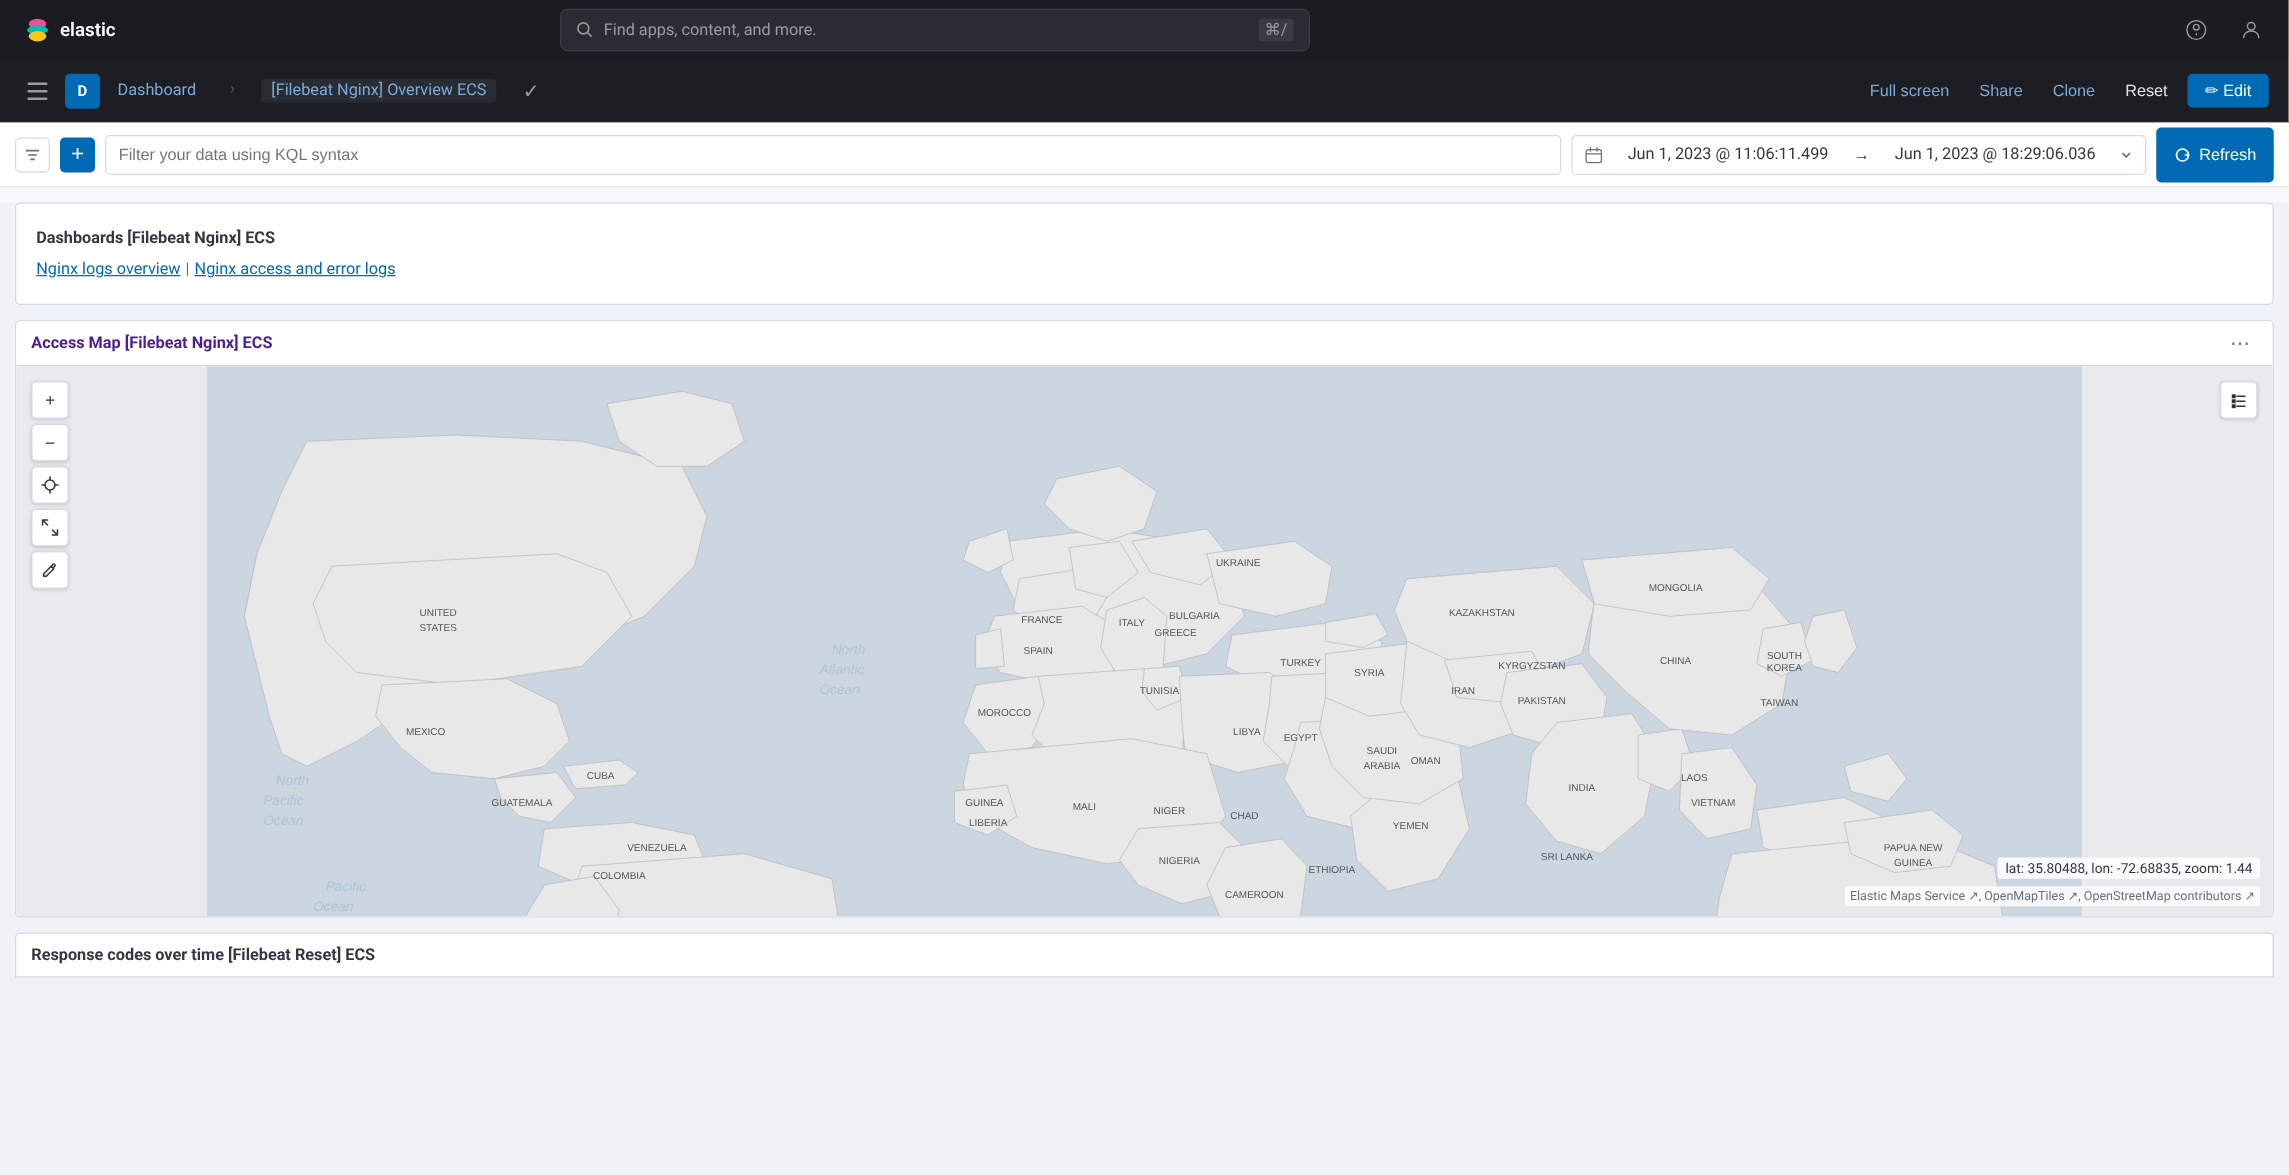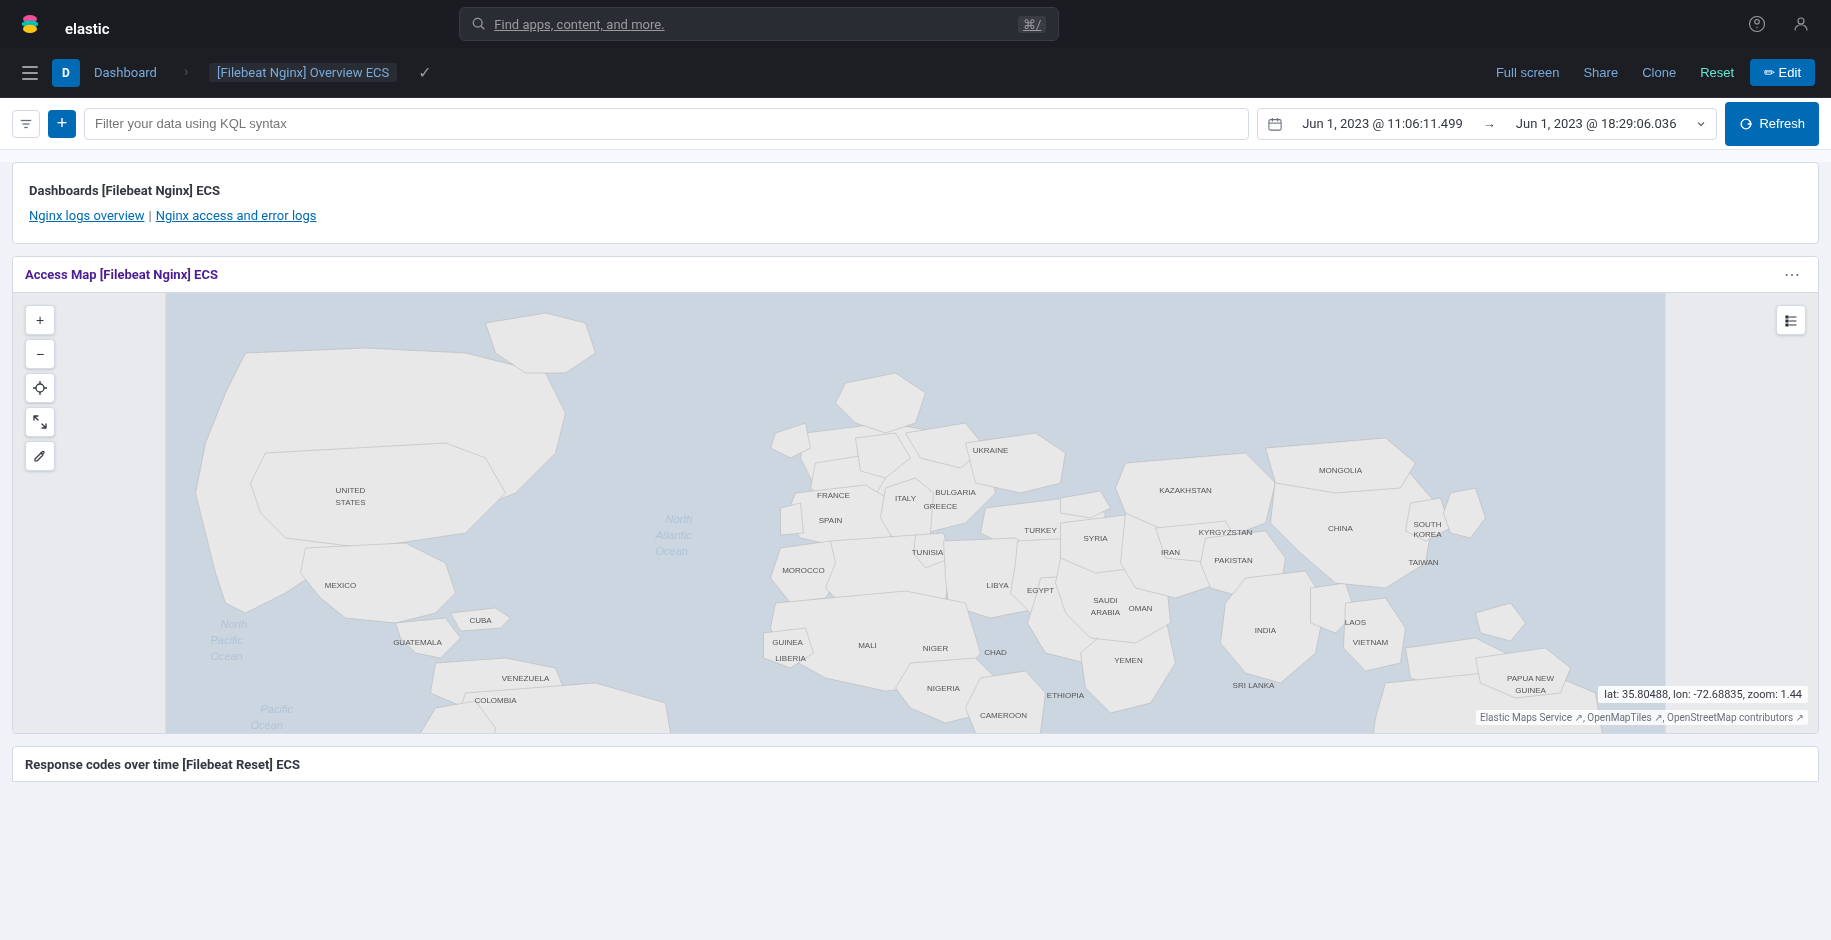--- a/index.html
+++ b/index.html
@@ -16,8 +16,8 @@
     }
     .elastic-logo {
       display: flex;
-      align-items: flex-end;
-      gap: 21px;
+      align-items: center;
+      gap: 4px;
       color: white;
       font-size: 15px;
       font-weight: 600;

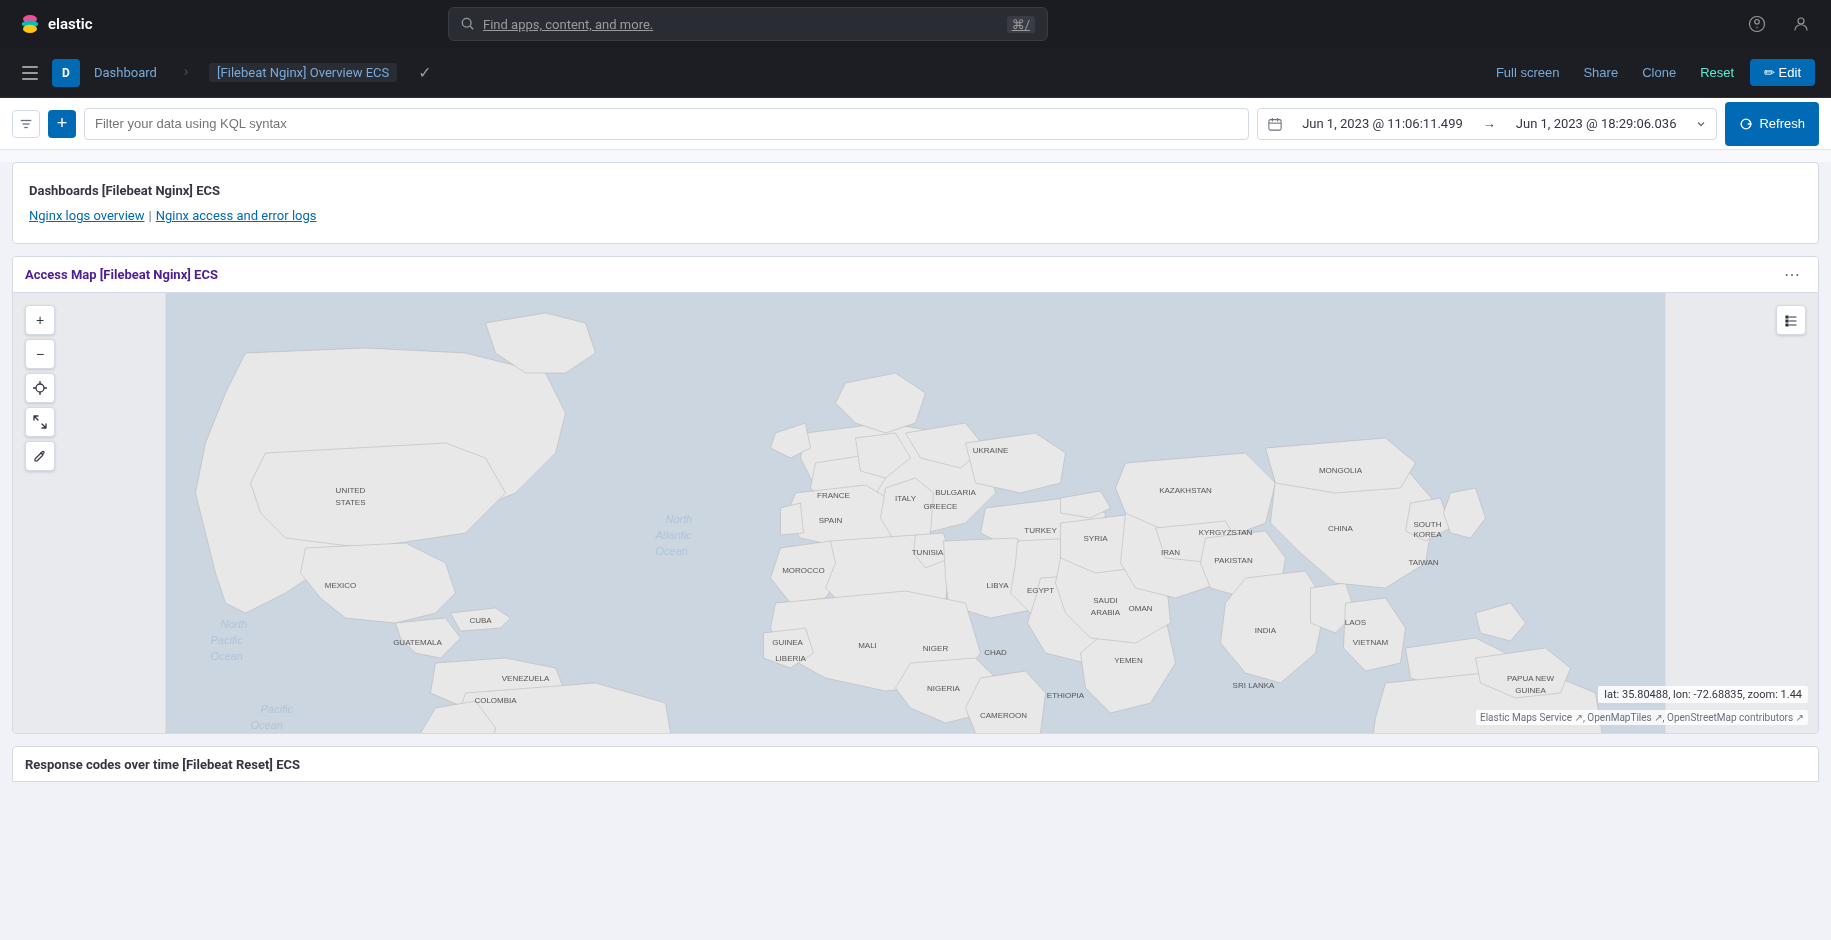--- a/index.html
+++ b/index.html
@@ -39,7 +39,6 @@
       padding: 0 12px;
       gap: 8px;
       color: #9a9b9d;
-      text-decoration: underline;
     }
     .search-bar span { font-size: 13px; }
     .search-shortcut {

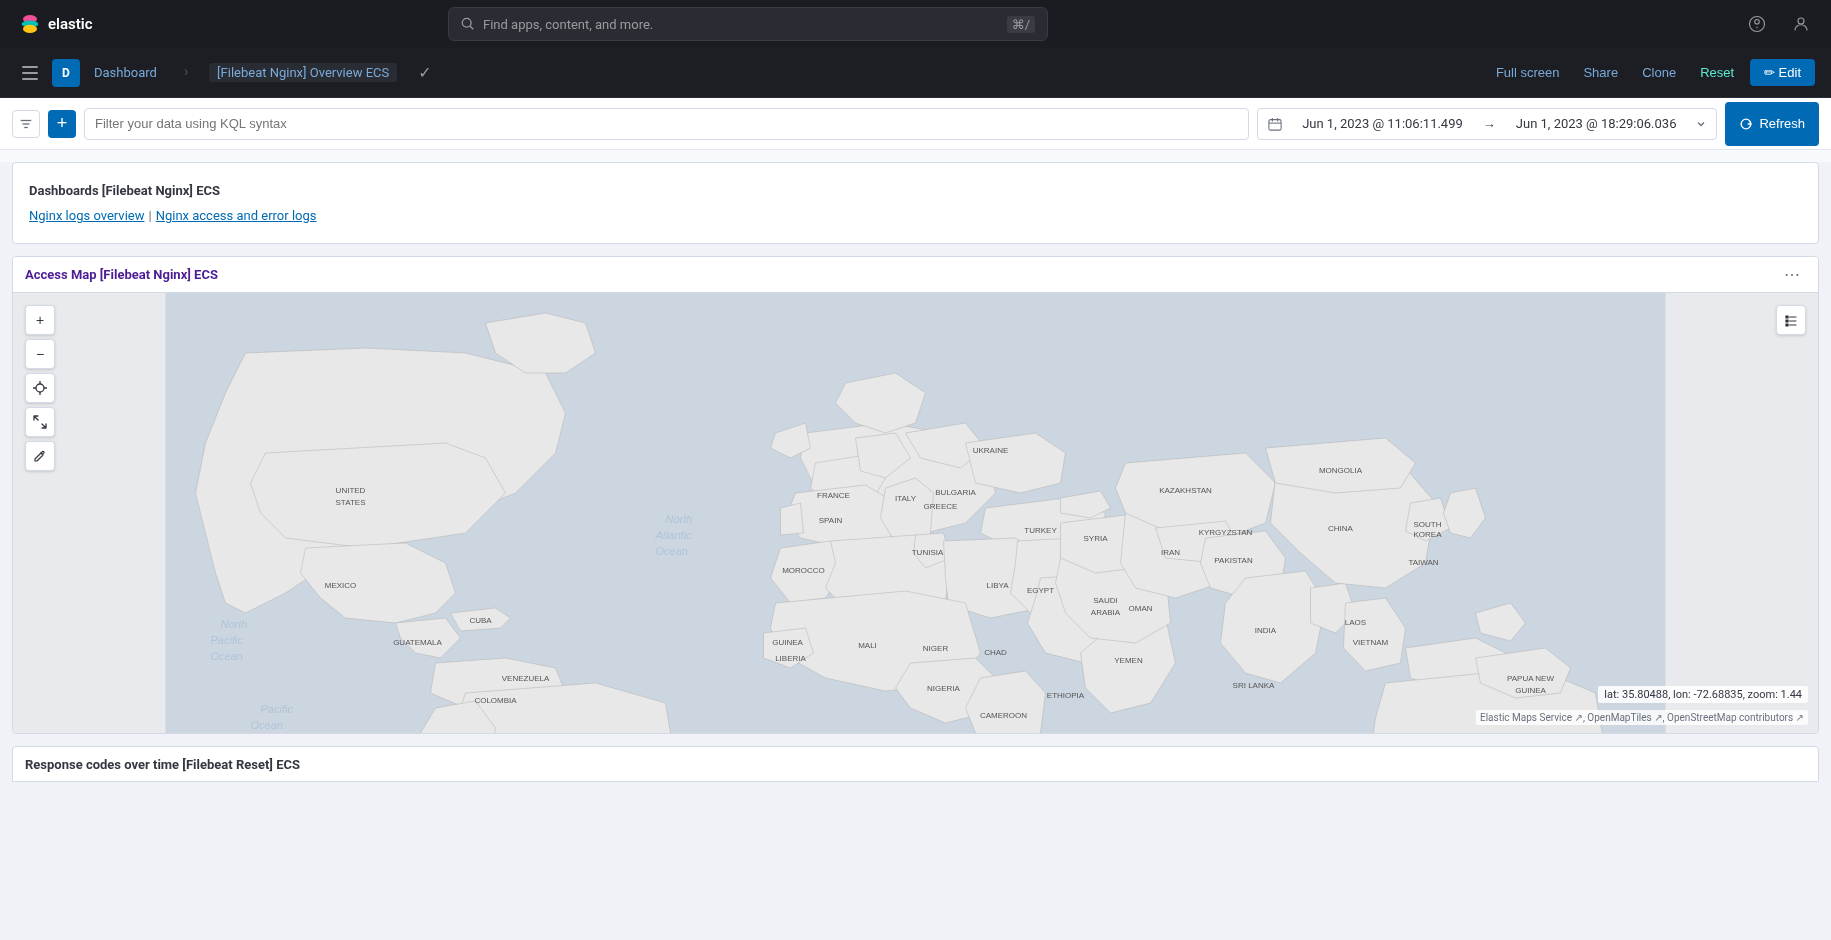--- a/index.html
+++ b/index.html
@@ -123,7 +123,7 @@
       padding: 4px 8px;
       border-radius: 4px;
     }
-    .bc-action-btn.reset { color: #5eead4; }
+    .bc-action-btn.reset { color: #e5e5e5; }
     .edit-btn {
       background: #006bb4;
       border: none;

